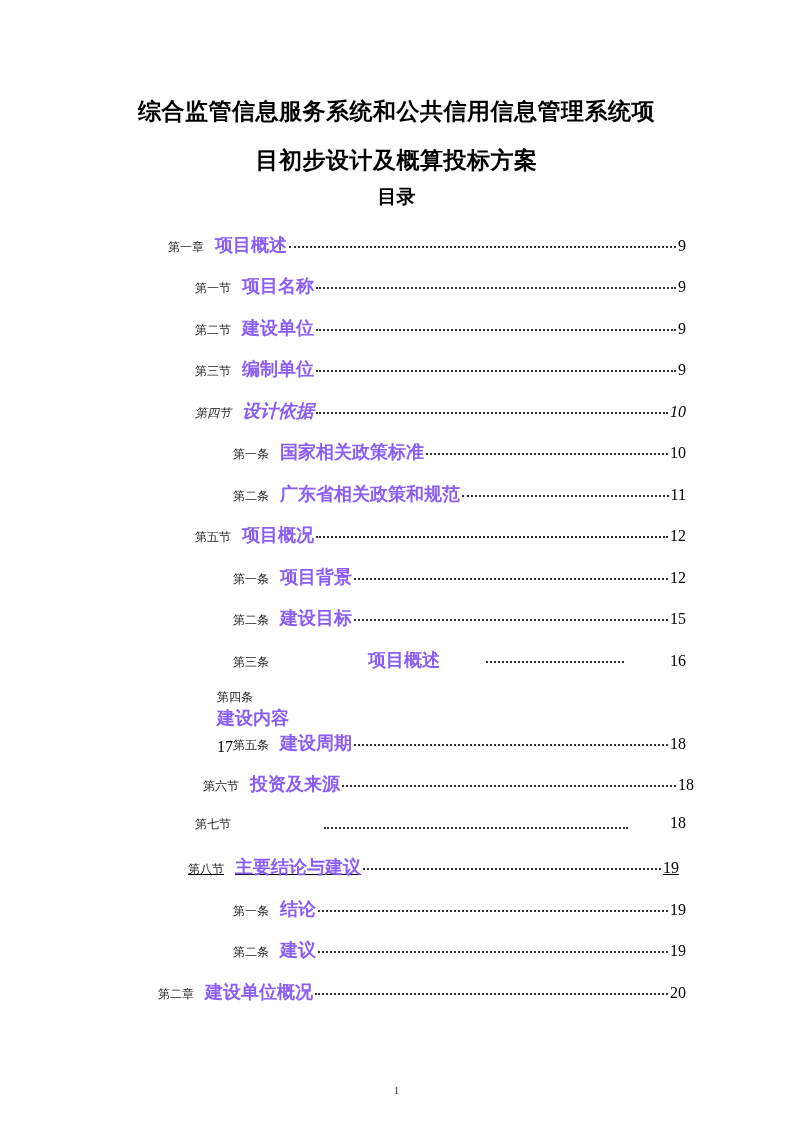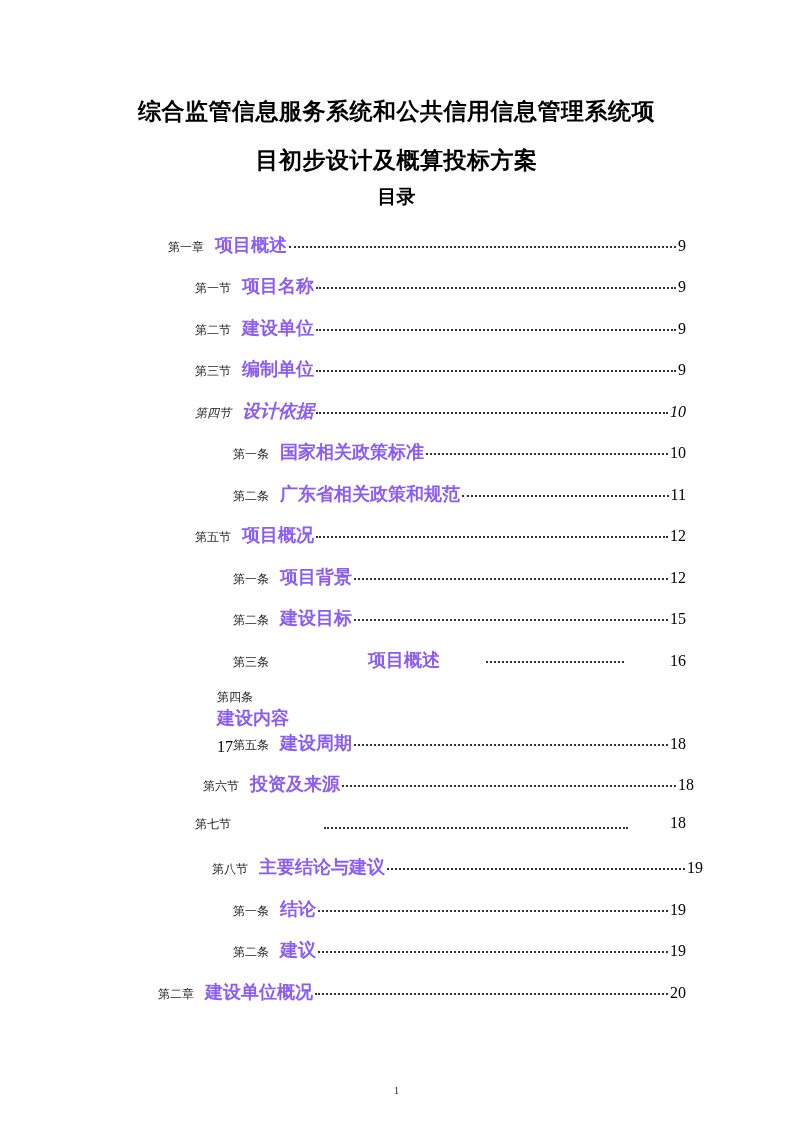--- a/index.html
+++ b/index.html
@@ -146,7 +146,7 @@
       <span class="leader"></span>
       <span class="page-num">18</span>
     </div>
-    <div class="toc-entry" style="top:855px; left:212px; width:491px;">
+    <div class="toc-entry" style="top:855px; left:188px; width:491px;text-decoration:underline;">
       <span class="num">第八节</span>
         <span class="gap"></span>
       <span class="label">主要结论与建议</span>

